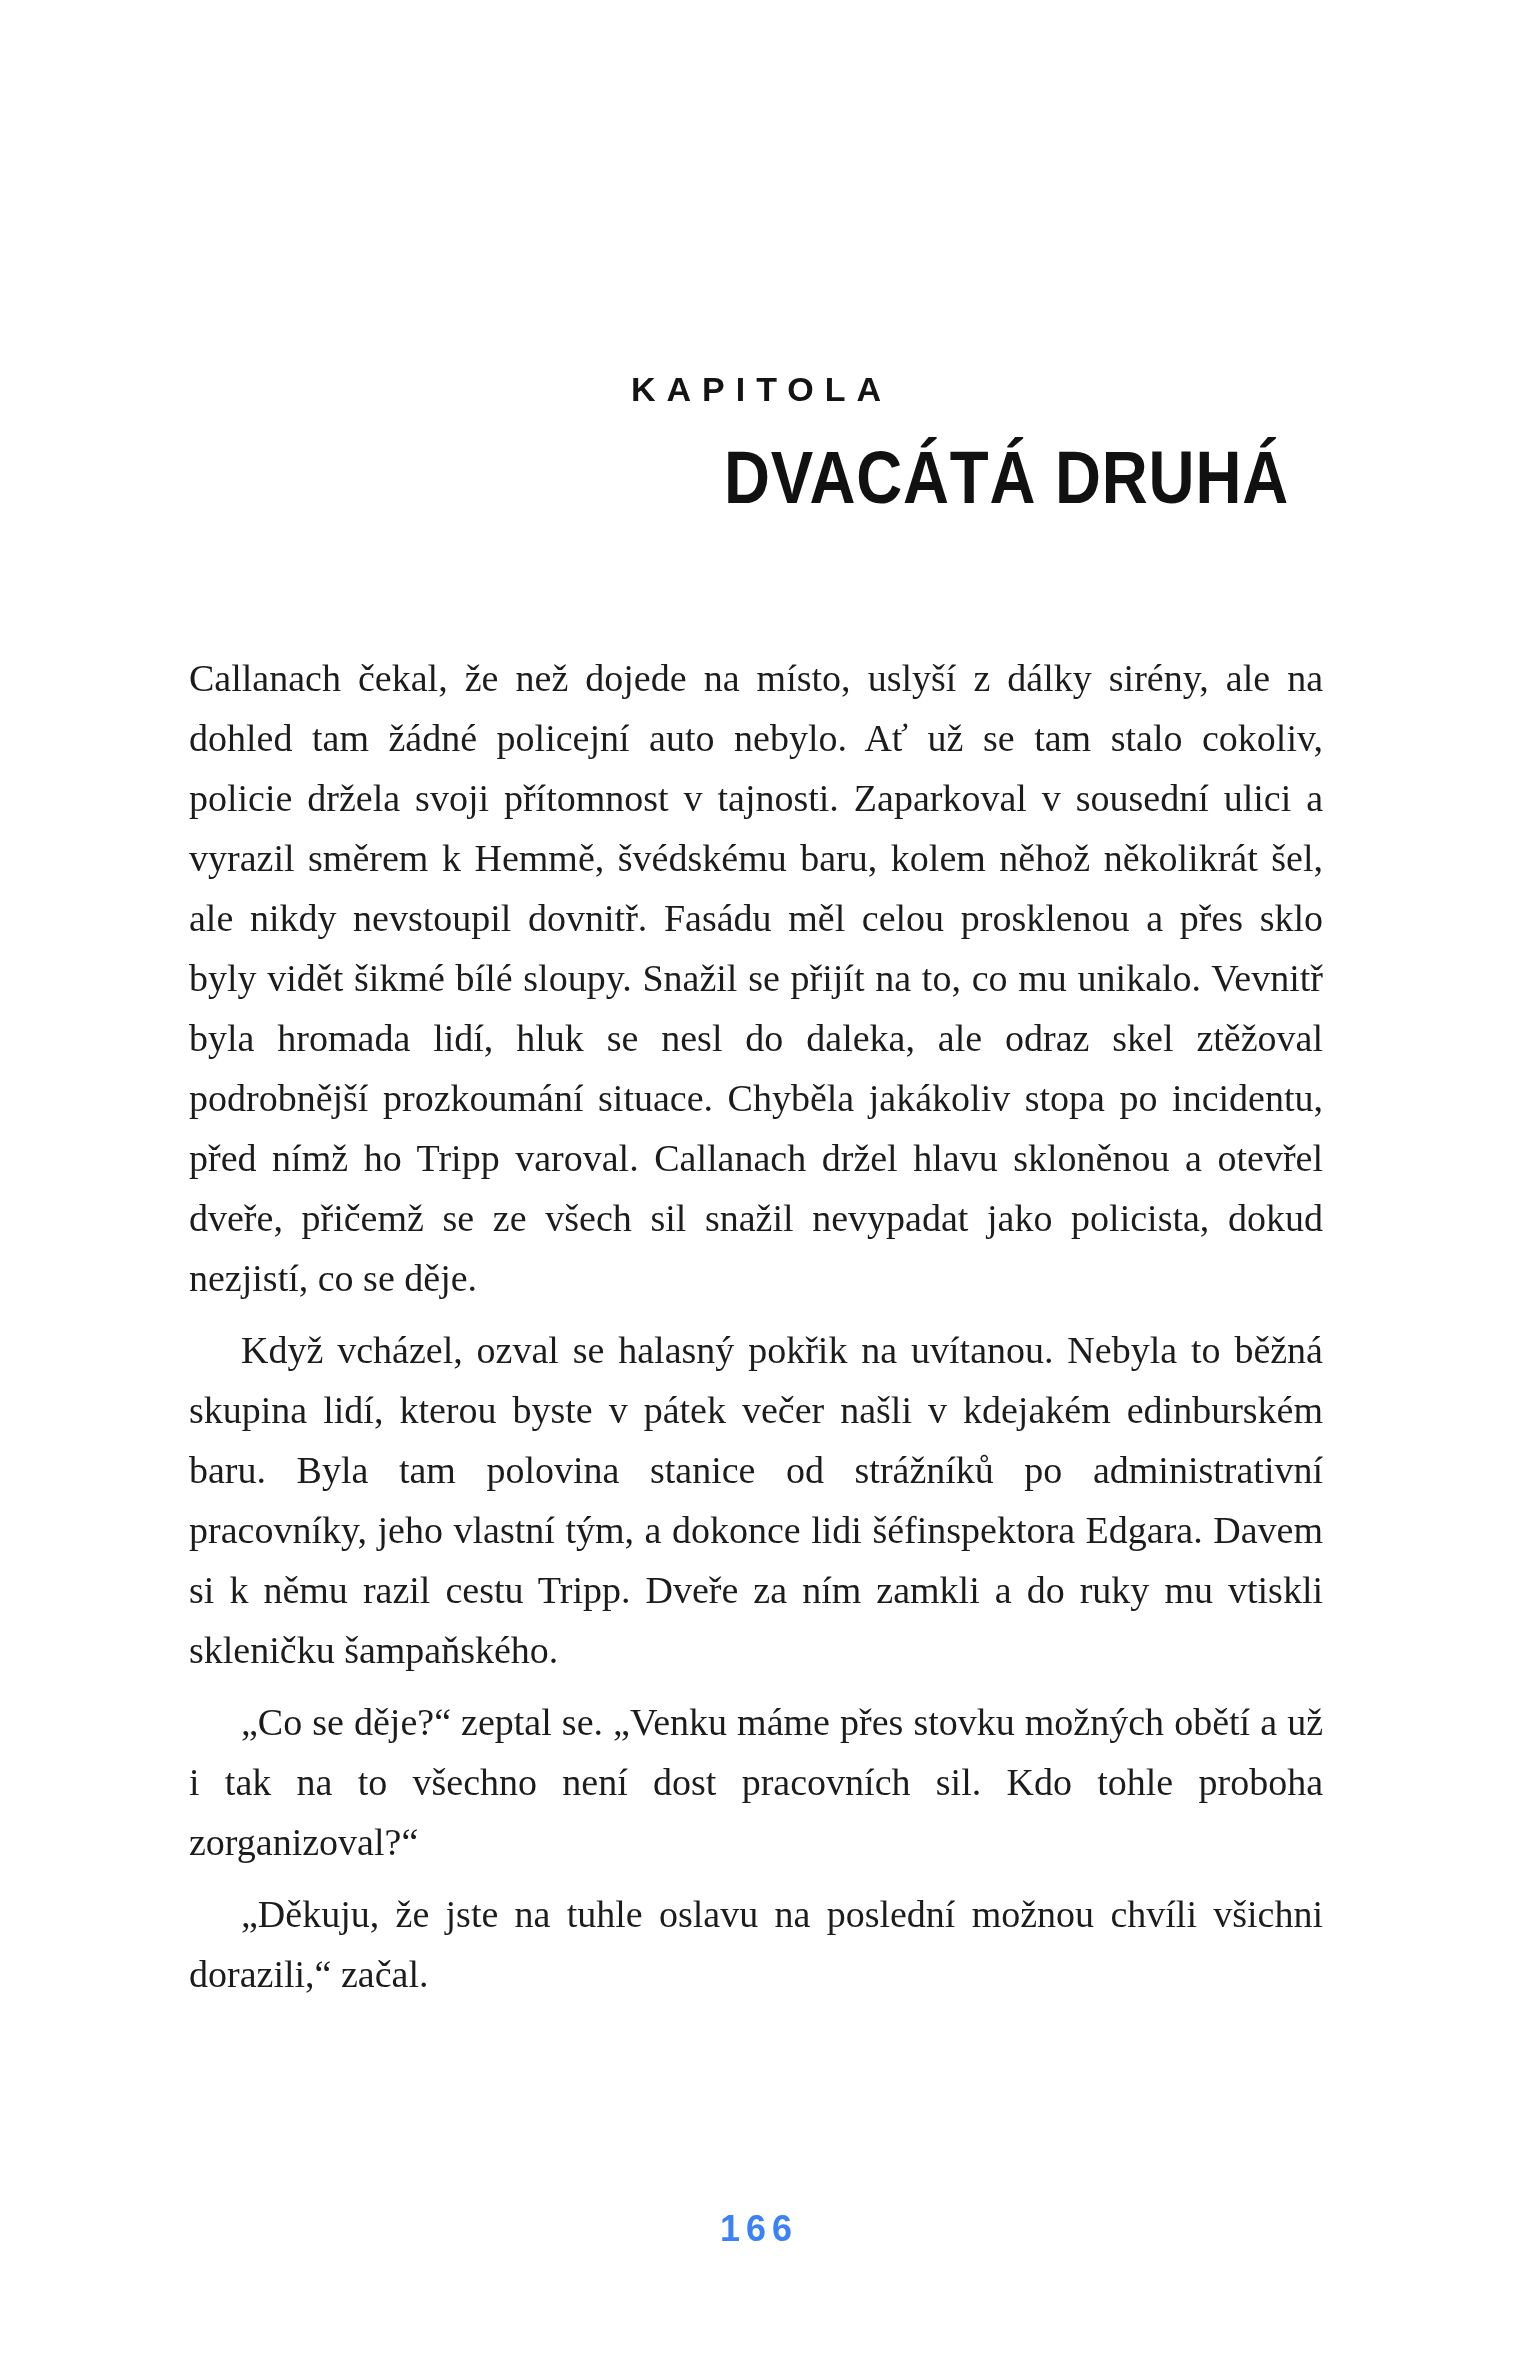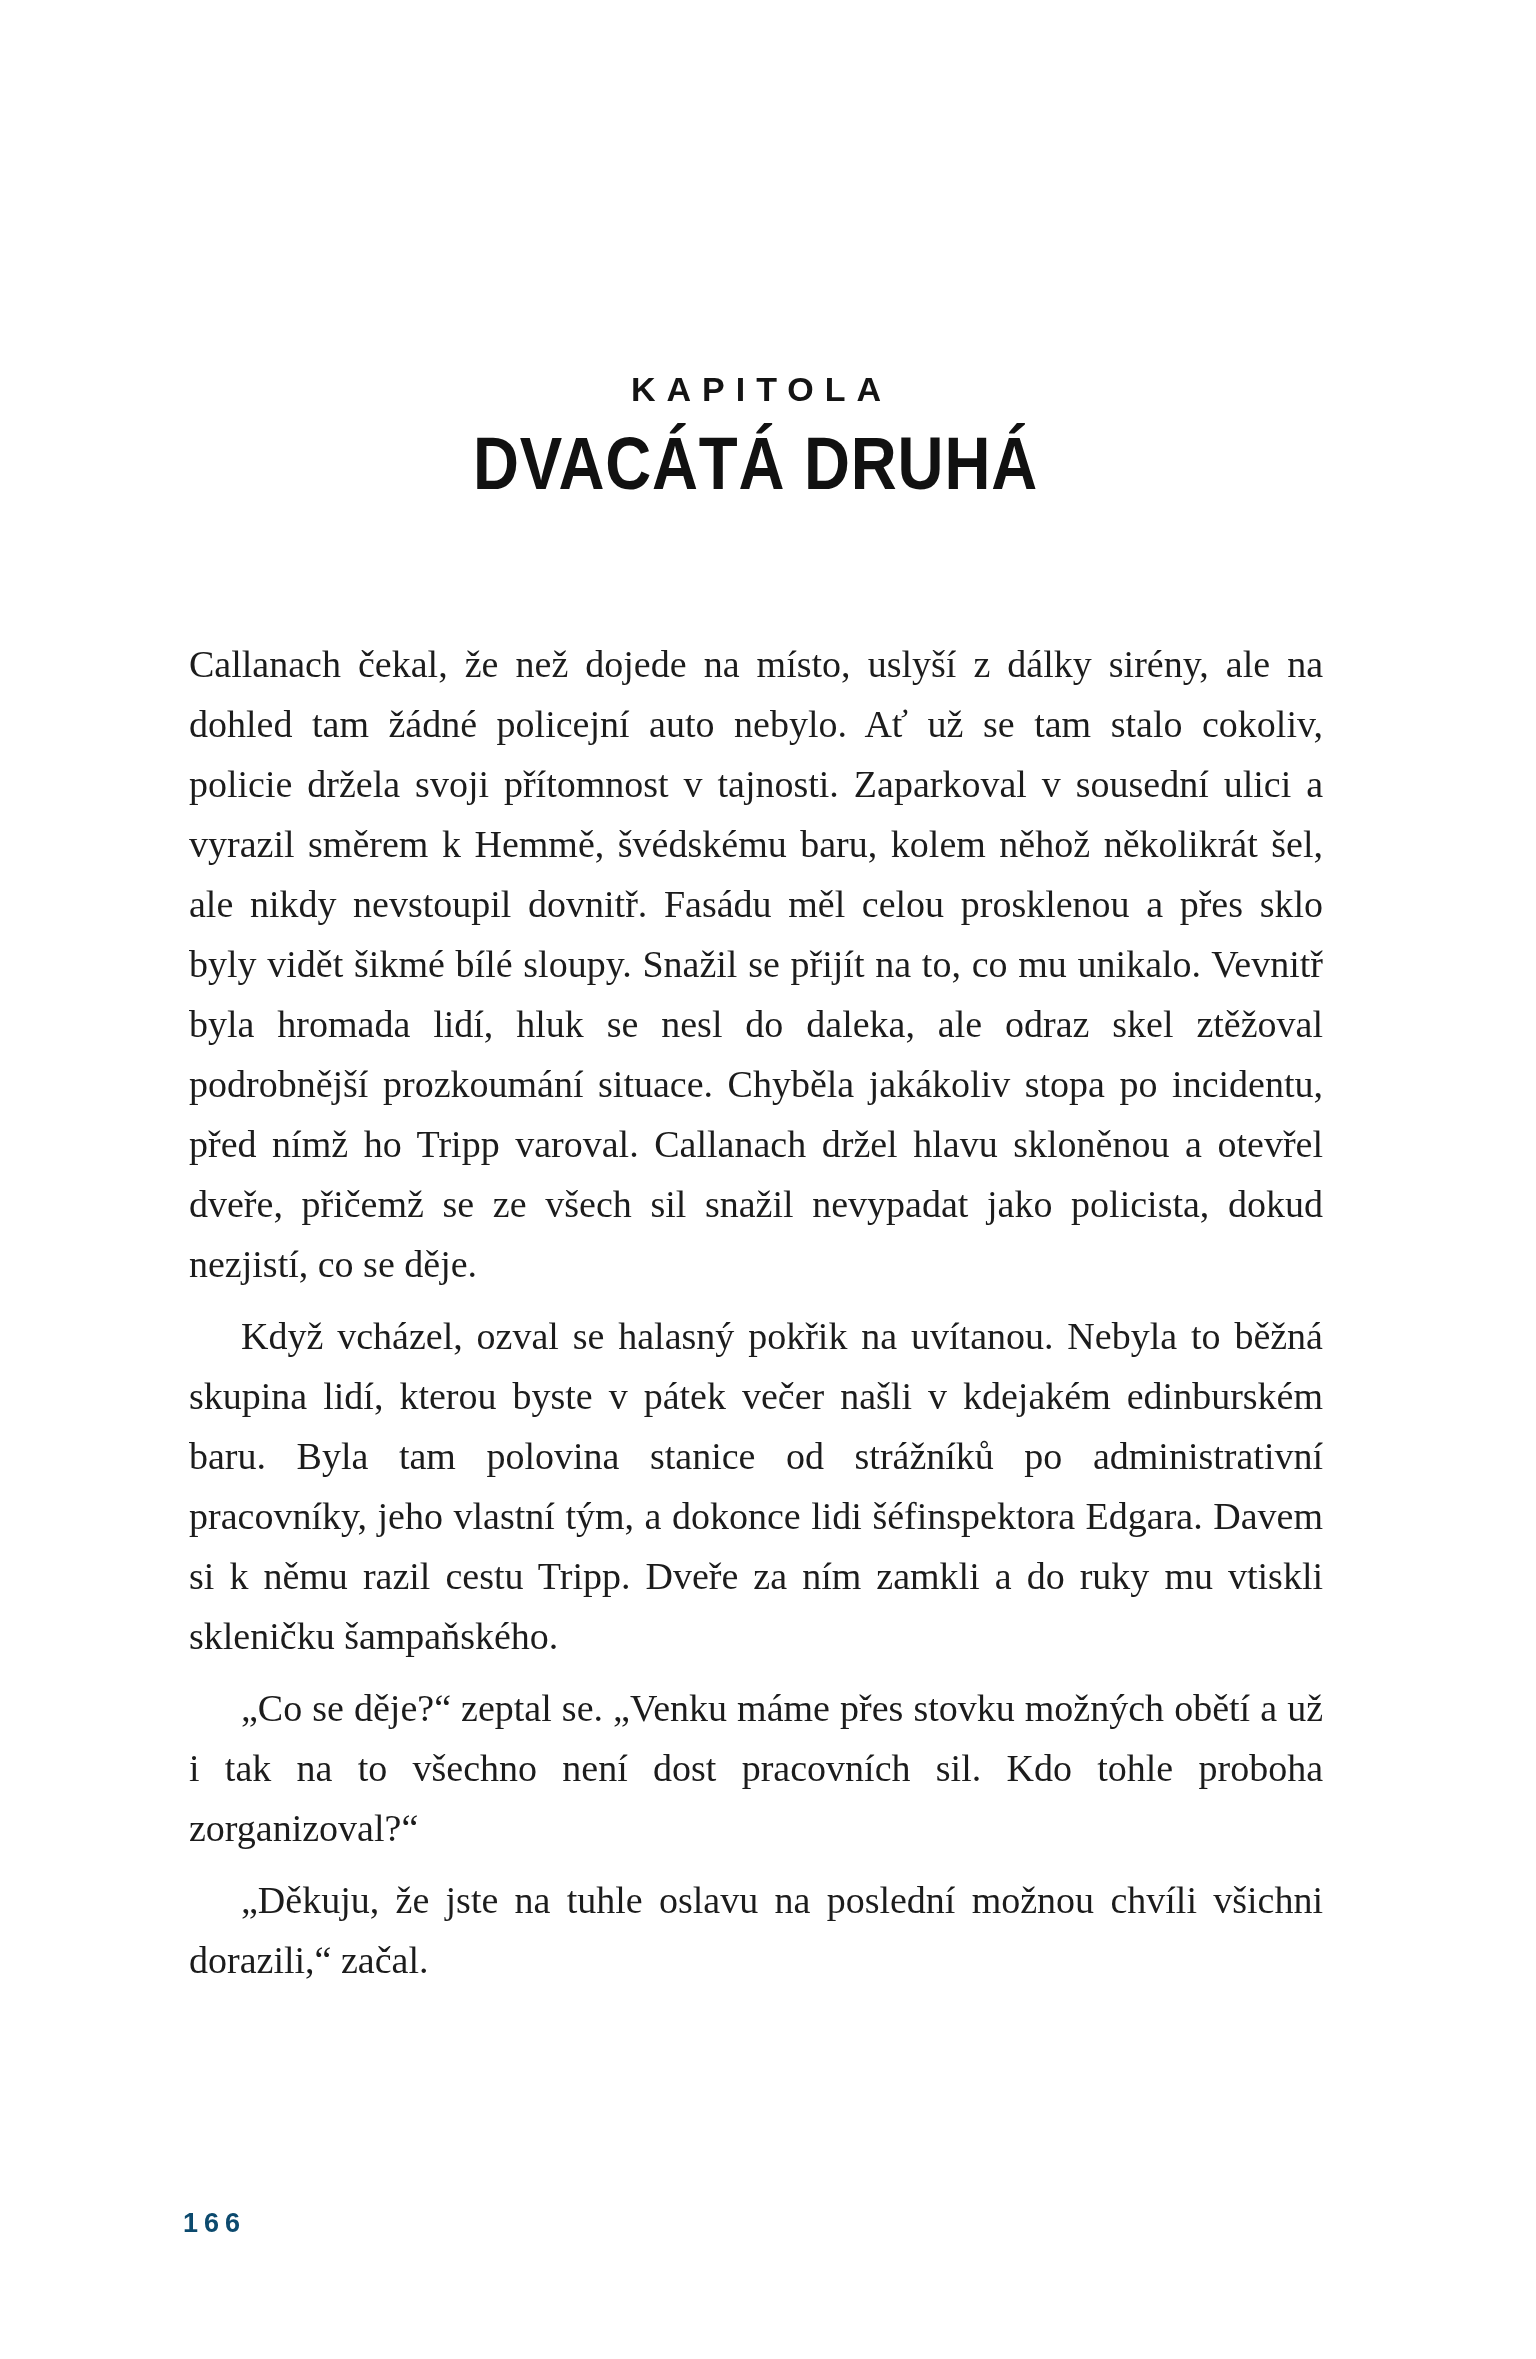--- a/index.html
+++ b/index.html
@@ -31,8 +31,8 @@
     color: #141414;
   }
   .chapter-title {
-    text-align: center;
-    margin-top: 12px;
+    text-align: right;
+    margin-top: 26px;
     color: #111111;
   }
   .chapter-title .condensed {

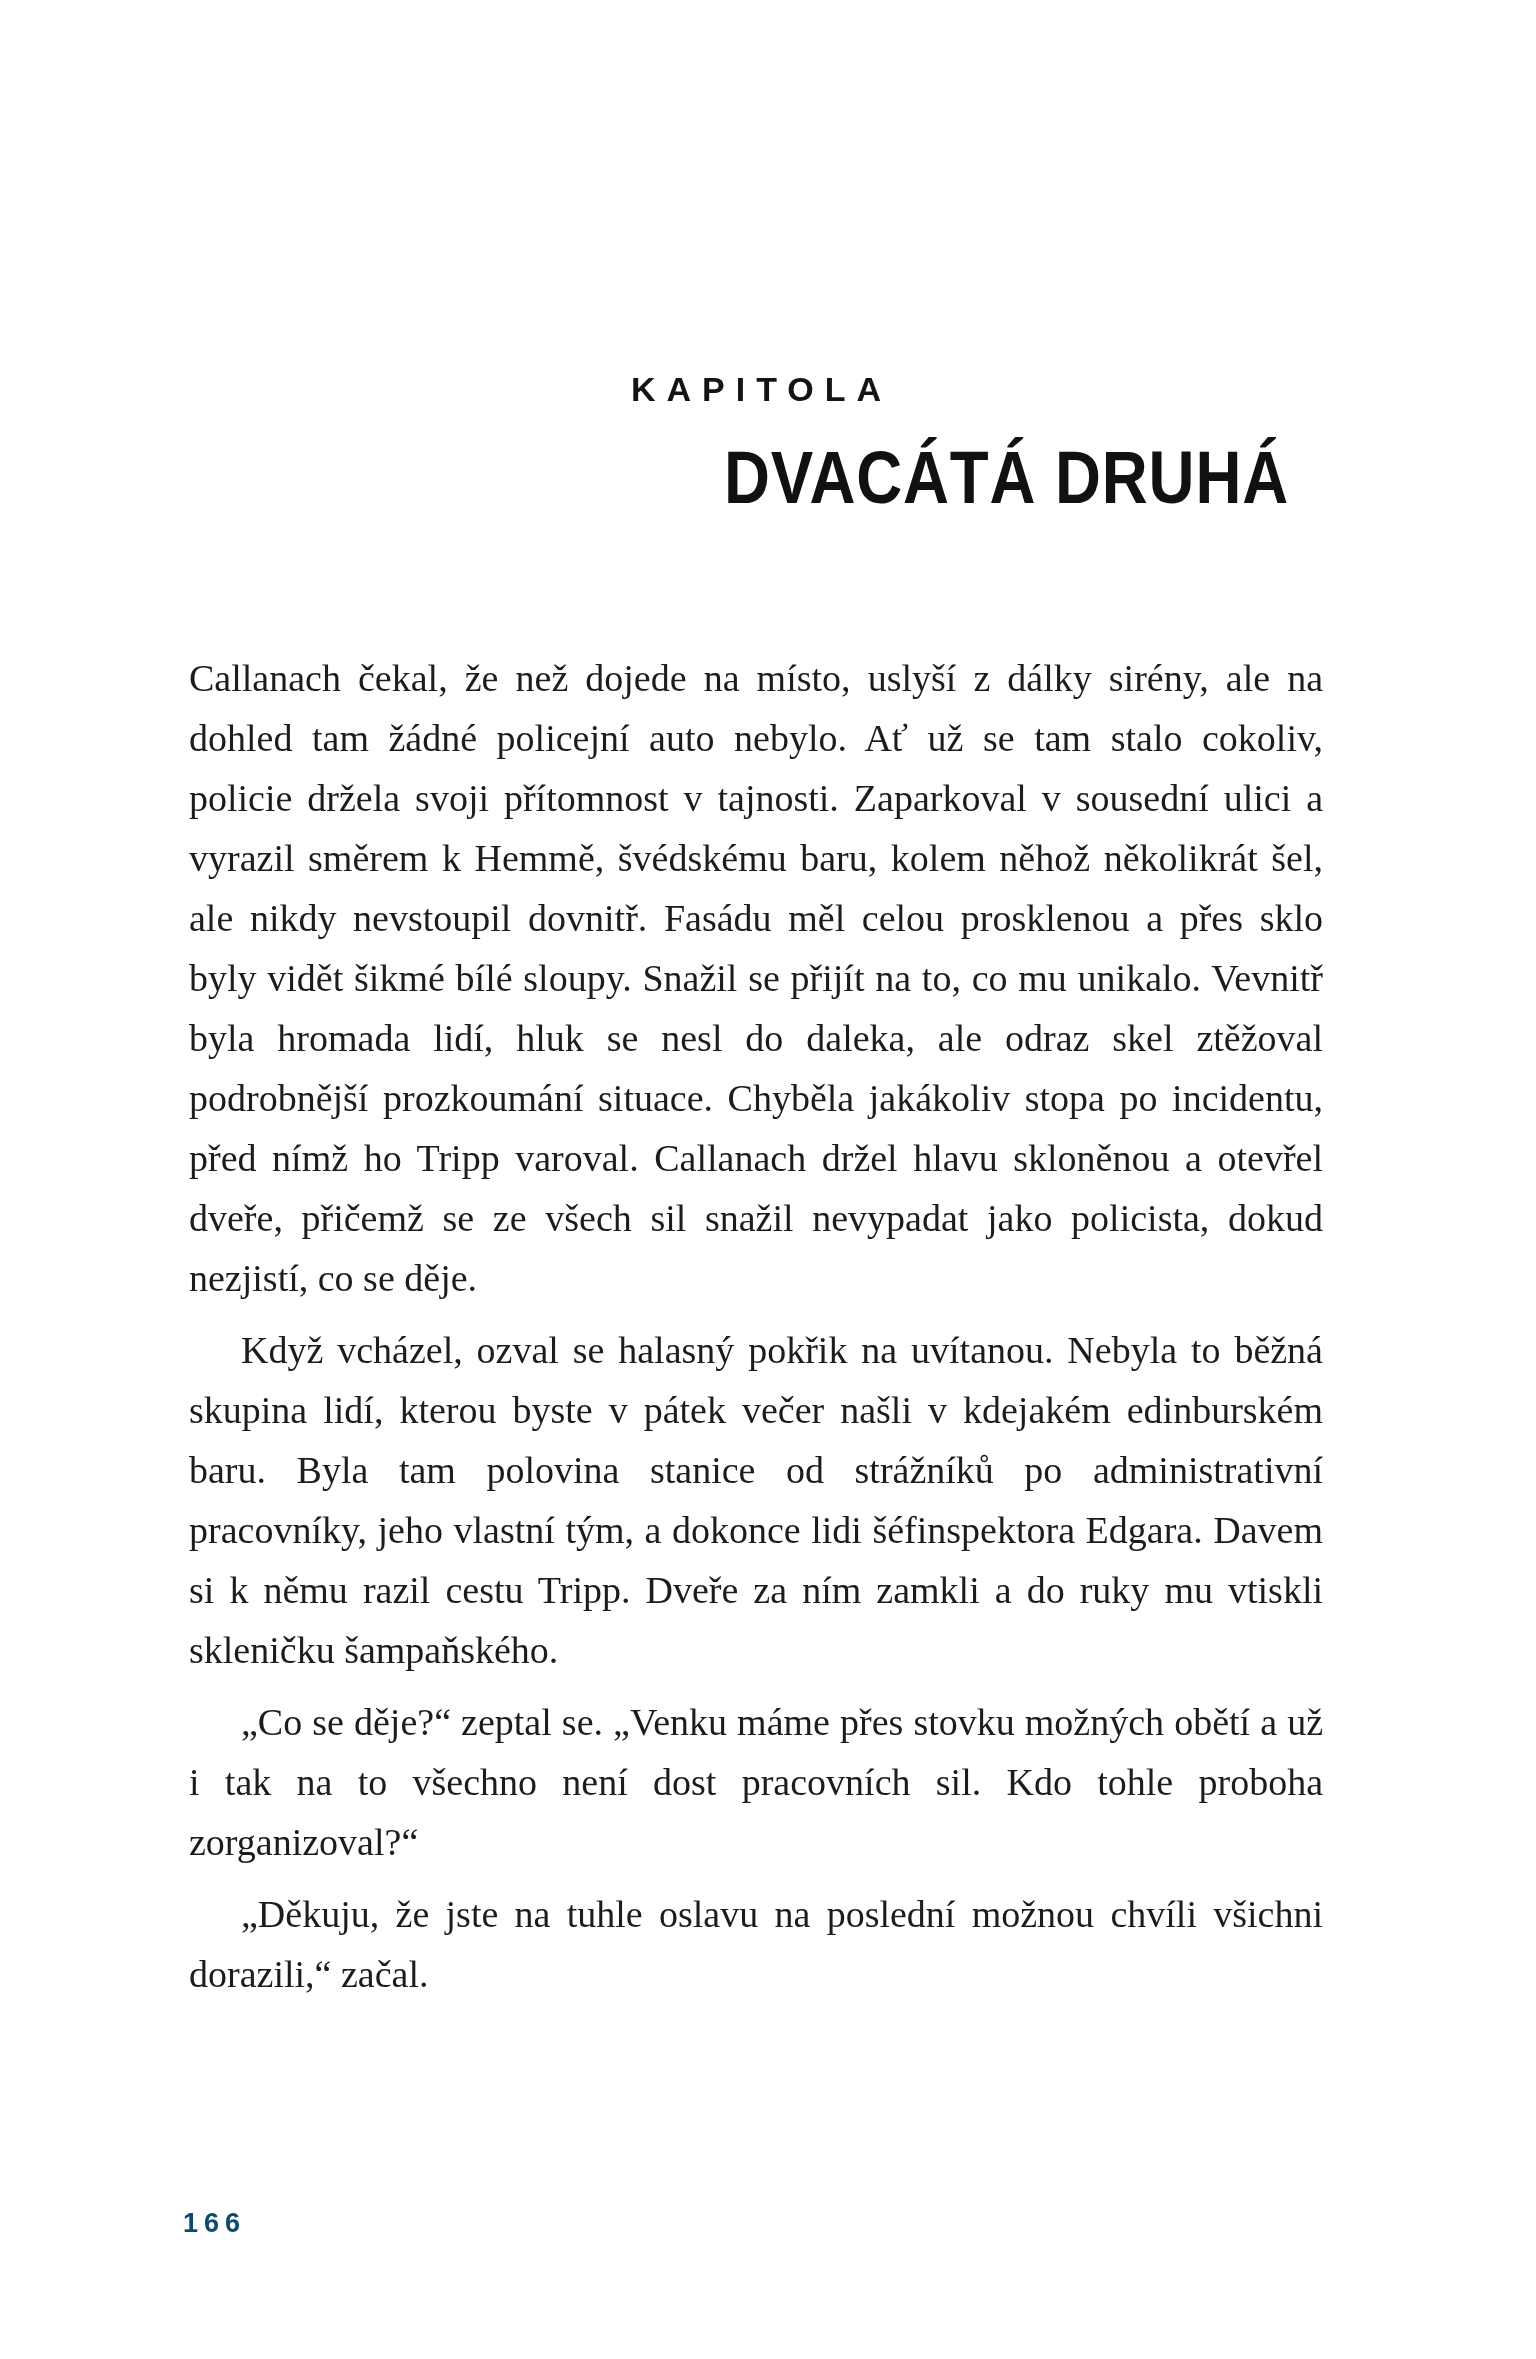--- a/index.html
+++ b/index.html
@@ -64,13 +64,13 @@
     left: 177px;
     width: 1158px;
     top: 2208px;
-    text-align: left;
+    text-align: center;
     font-family: "Liberation Sans", sans-serif;
     font-weight: 700;
-    font-size: 27px;
+    font-size: 36px;
     letter-spacing: 6px;
     text-indent: 6px;
-    color: #0c4a6e;
+    color: #3b82f6;
   }
 </style>
 </head>

